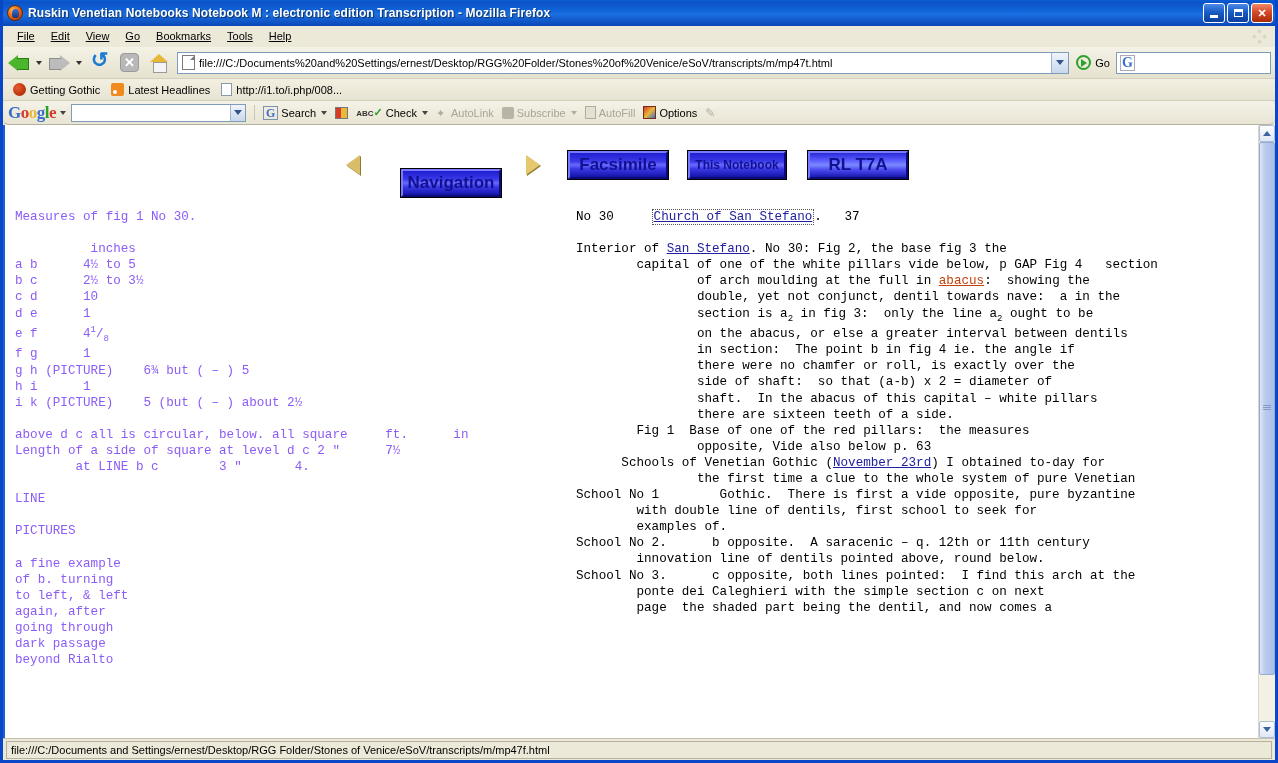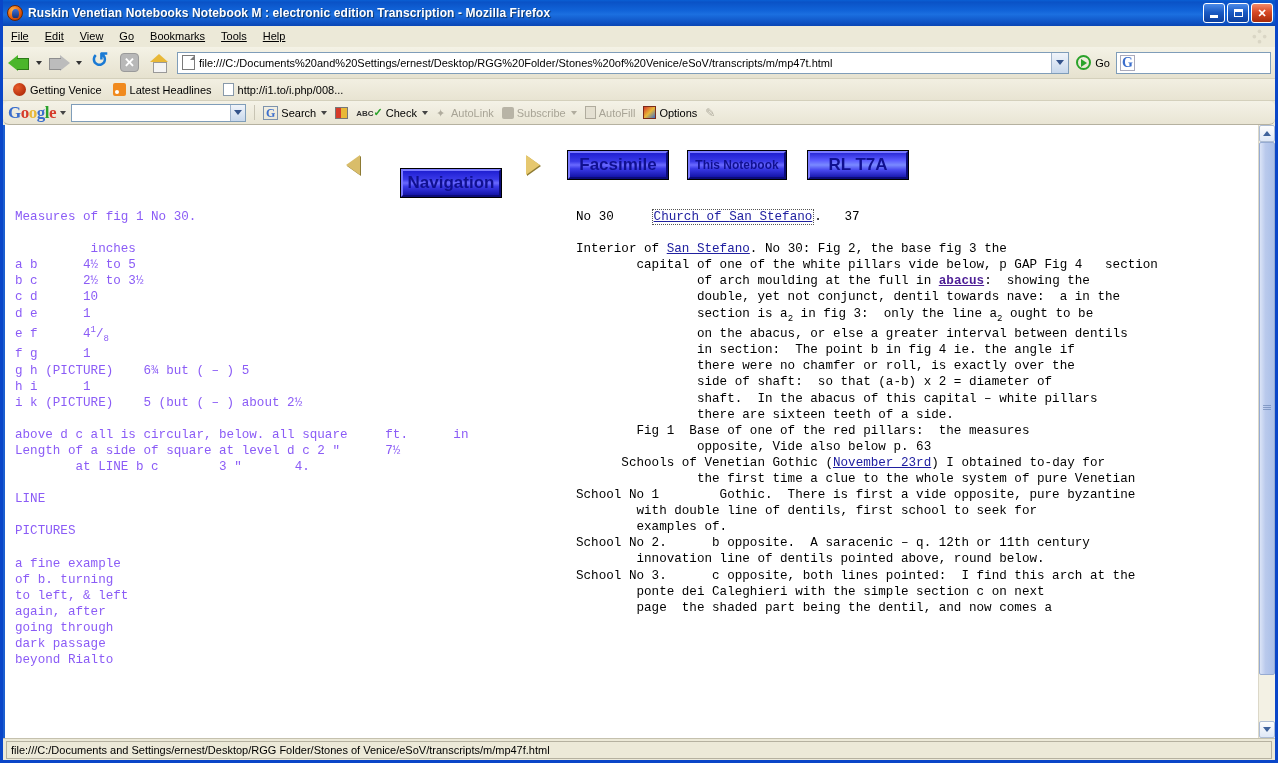--- a/index.html
+++ b/index.html
@@ -63,6 +63,7 @@
     height: 21px; flex: 0 0 21px;
     background: #ece9d8;
     display: flex; align-items: center;
+    padding-left: 6px;
     border-bottom: 1px solid #ece9d8;
     position: relative;
   }

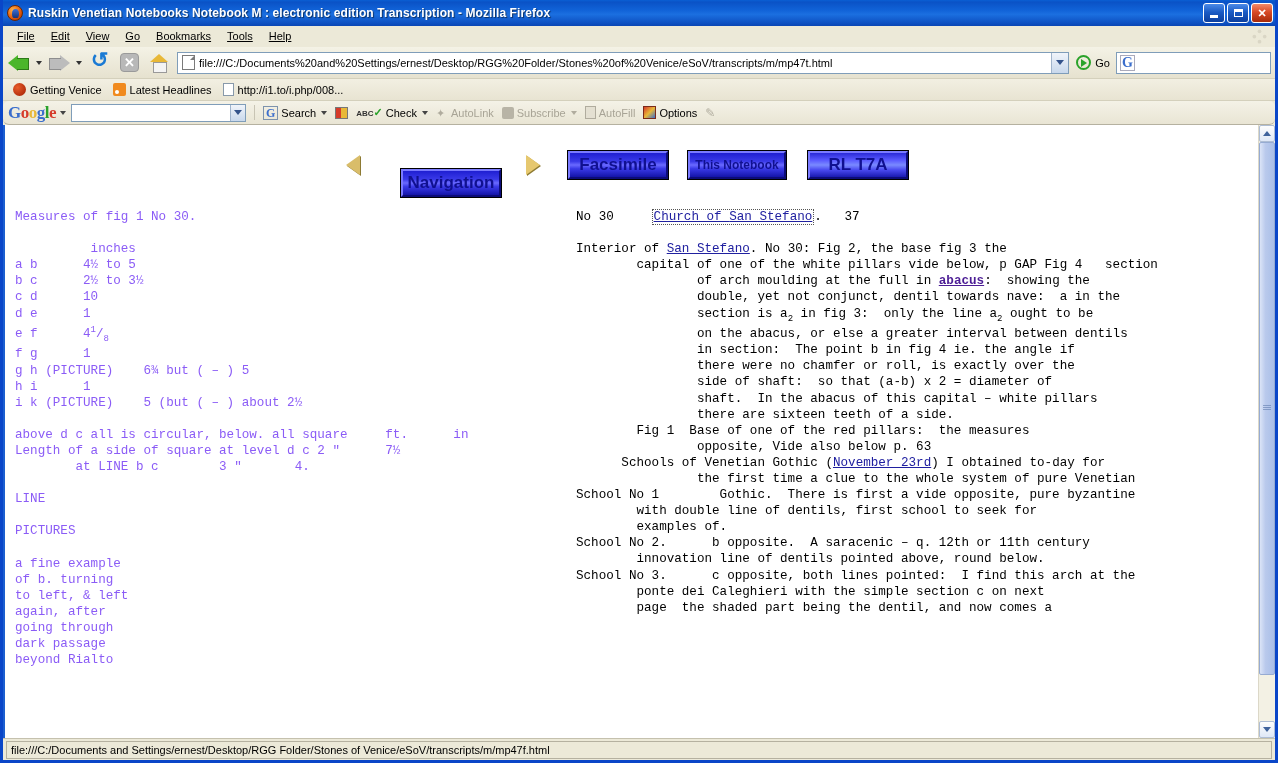--- a/index.html
+++ b/index.html
@@ -478,7 +478,7 @@
   <div class="bookmarks">
     <div class="bm">
       <span class="bm-fox"></span>
-      <span>Getting Venice</span>
+      <span>Getting Gothic</span>
     </div>
     <div class="bm">
       <span class="bm-rss"></span>

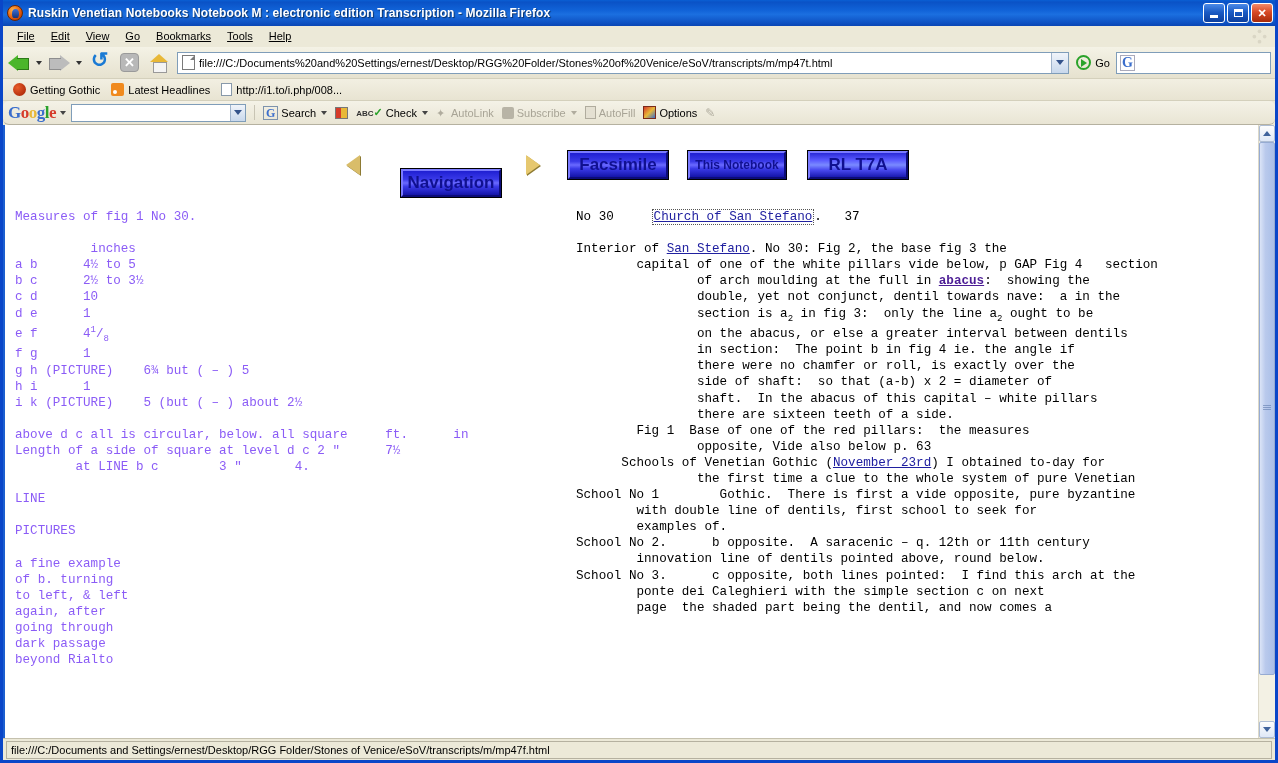--- a/index.html
+++ b/index.html
@@ -357,7 +357,7 @@
     color: #2020a0; text-decoration: underline;
     border: 1px dotted #555; padding: 0 1px;
   }
-  .gloss { text-decoration: underline; color: #4c1d95; font-weight: bold; }
+  .gloss { text-decoration: underline; color: #c2410c; }
   sub { font-size: 9px; vertical-align: sub; }
   sup { font-size: 9px; vertical-align: super; }
 

